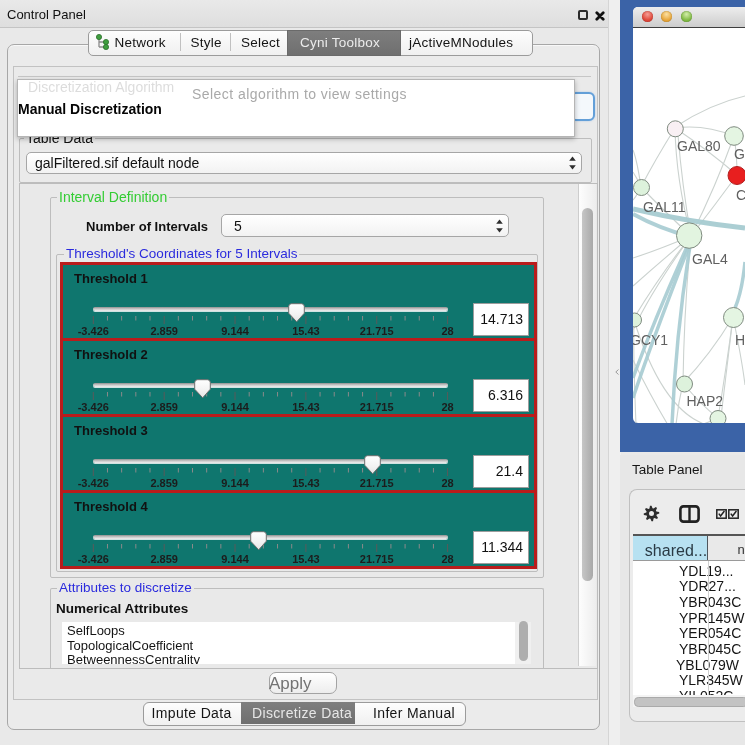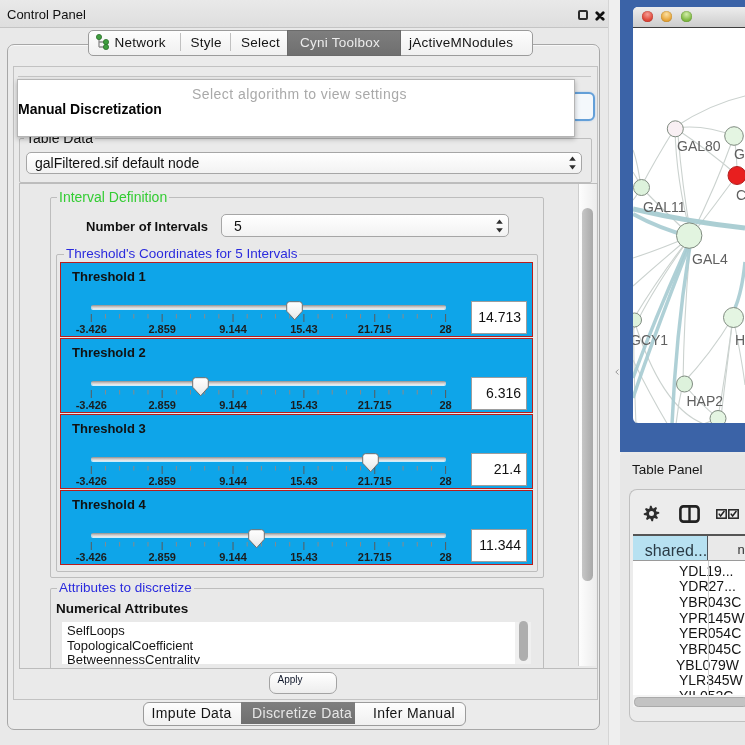--- a/index.html
+++ b/index.html
@@ -315,6 +315,7 @@
 
   <div class="abs" style="left:17px;top:79px;width:556px;height:56px;background:#ffffff;
        border:1px solid #b5b5b5;box-shadow:0 2px 5px rgba(0,0,0,0.28);"></div>
+  <div class="abs" style="left:28px;top:79px;font-size:14px;color:rgba(120,120,120,0.26);">Discretization Algorithm</div>
   <div class="abs" style="left:192px;top:85.5px;font-size:14px;letter-spacing:0.45px;color:#a9a9a9;">Select algorithm to view settings</div>
   <div class="abs" style="left:18px;top:101px;font-size:14px;font-weight:bold;color:#050505;">Manual Discretization</div>
 

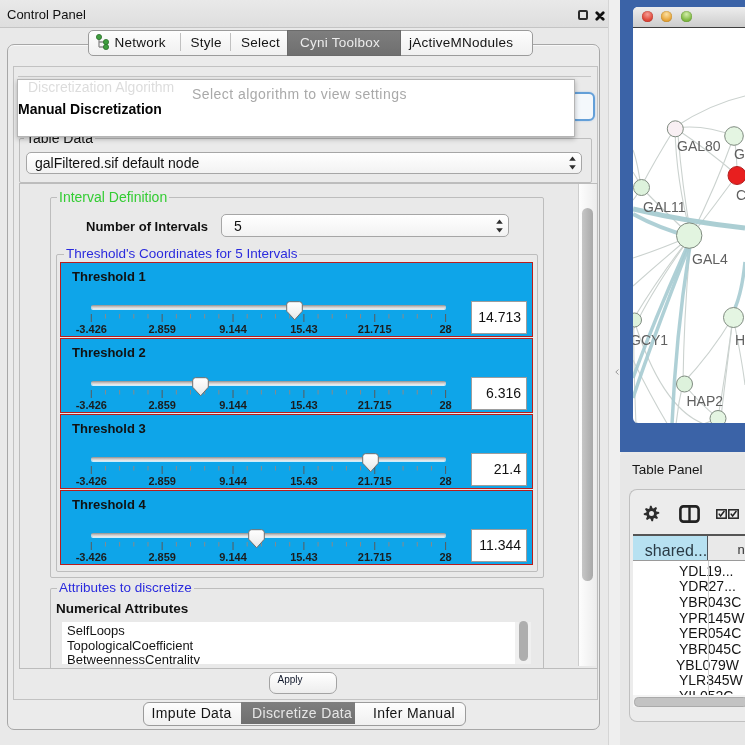--- a/index.html
+++ b/index.html
@@ -13,7 +13,7 @@
   .combo .ctext{position:absolute;left:8px;top:50%;transform:translateY(-50%);white-space:nowrap;}
   .updn{position:absolute;right:4.5px;top:50%;transform:translateY(-50%);width:9px;height:14px;}
   .tickl{position:absolute;font-size:11px;font-weight:bold;color:#1c1c1c;transform:translateX(-50%);white-space:nowrap;}
-  .thr{position:absolute;left:60px;width:471px;height:72.5px;background:#0ea5e9;border:1px solid #b91c1c;}
+  .thr{position:absolute;left:60px;width:471px;height:72.5px;background:#0f766e;border:3px solid #b91c1c;}
   .thrt{position:absolute;left:11px;top:6px;font-size:13px;font-weight:bold;color:#111;}
   .track{position:absolute;left:30px;top:41.5px;width:355px;height:4.6px;border-radius:2px;
     background:linear-gradient(#8f8f8f,#c6c6c6 45%,#efefef);box-shadow:0 1px 0 rgba(255,255,255,.8);}

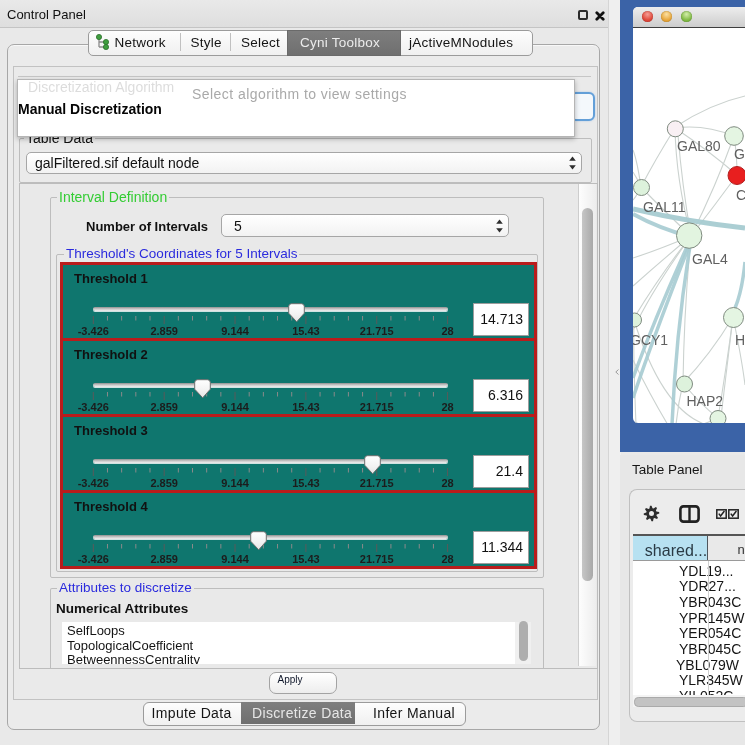--- a/index.html
+++ b/index.html
@@ -302,7 +302,7 @@
 
   <div class="abs" style="left:269px;top:671.5px;width:66px;height:20px;border:1px solid #a3a3a3;border-radius:7px;
        background:linear-gradient(#ffffff,#ededed);"></div>
-  <div class="abs" style="left:269px;top:674px;width:42px;text-align:center;font-size:10px;color:#0f172a;">Apply</div>
+  <div class="abs" style="left:269px;top:674px;width:42px;text-align:center;font-size:17px;color:#737373;">Apply</div>
 
   <div class="abs" style="left:143px;top:702px;width:321px;height:22px;background:linear-gradient(#fdfdfd,#f0f0f0);
        border:1px solid #9b9b9b;border-radius:6px;"></div>

